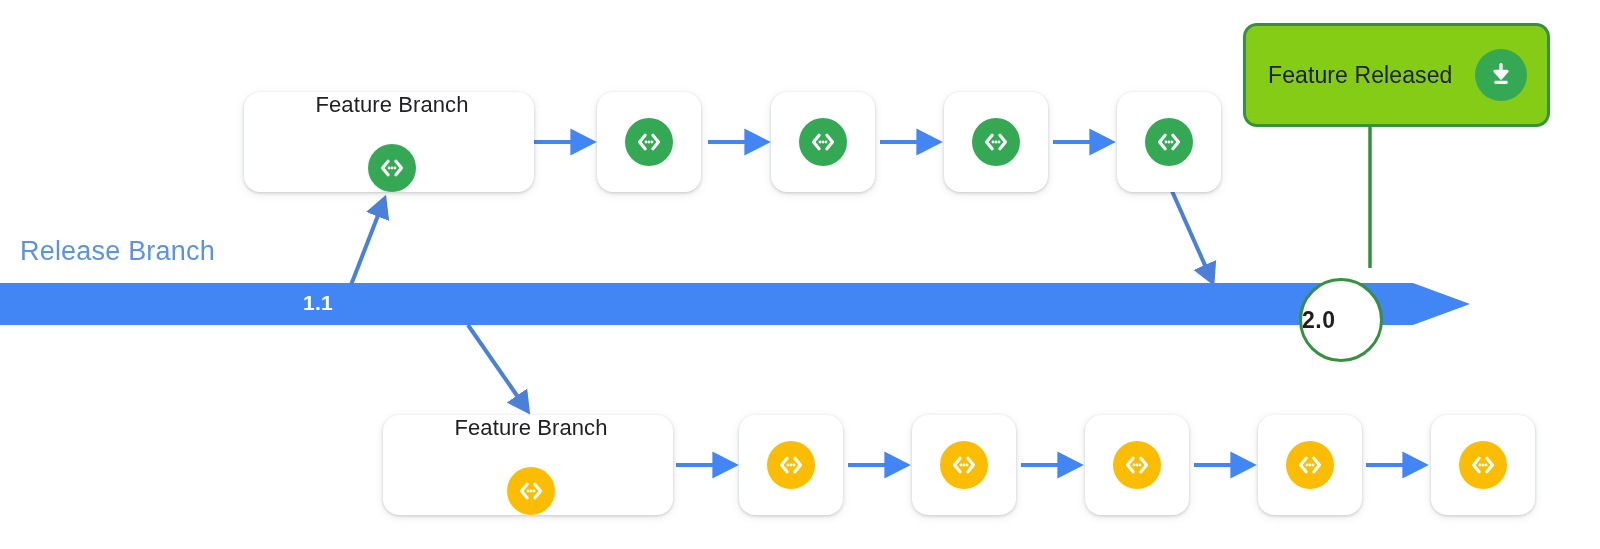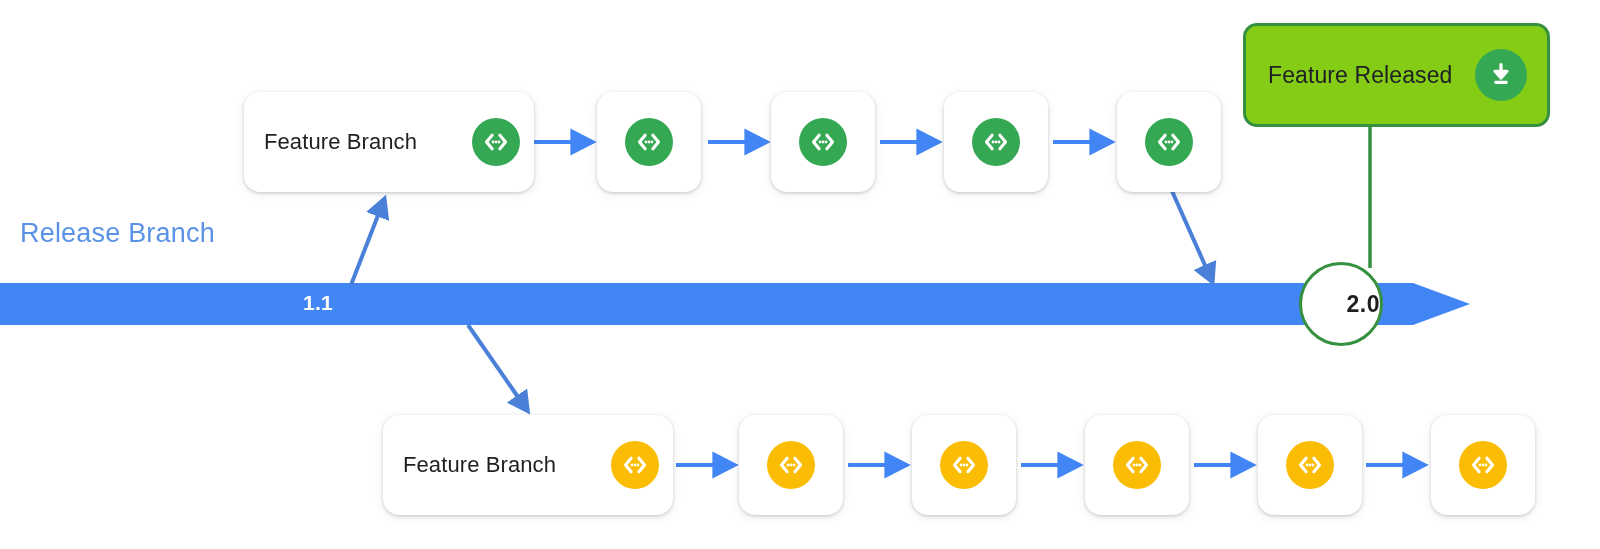--- a/index.html
+++ b/index.html
@@ -90,6 +90,7 @@
     padding-right: 14px;
     justify-content: space-between;
     gap: 14px;
+    flex-direction: column;
   }
   .card.plain {
     justify-content: center;

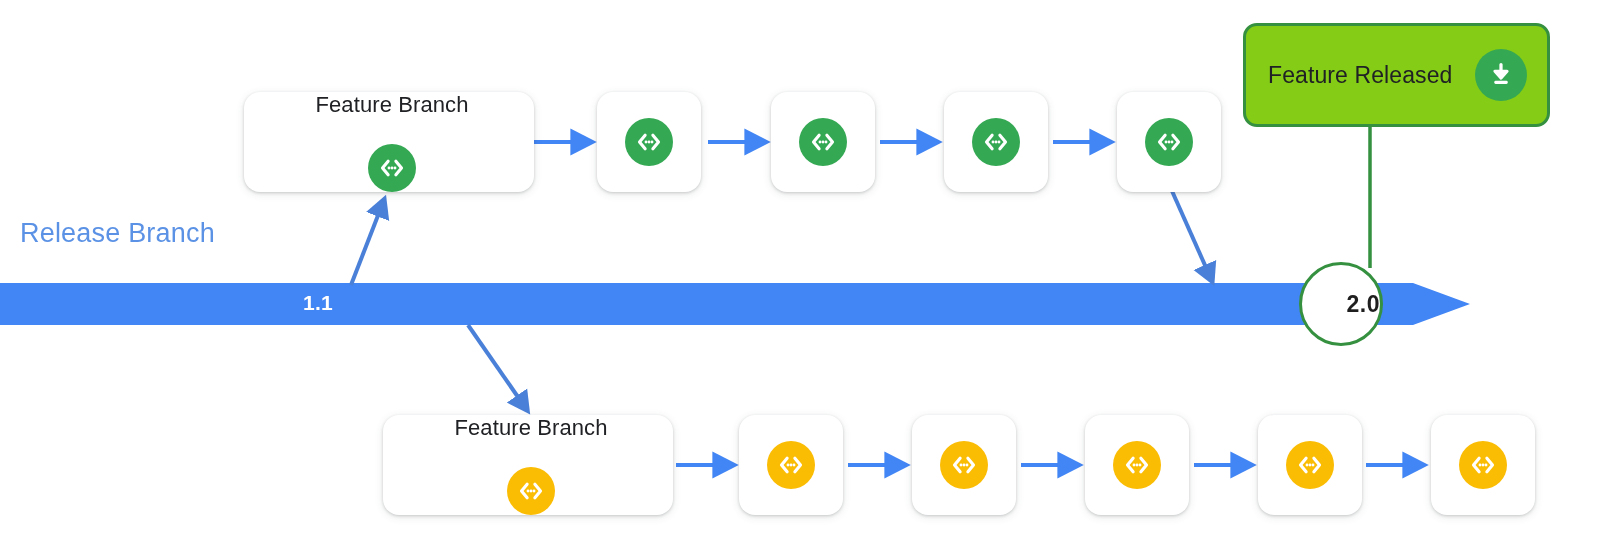--- a/index.html
+++ b/index.html
@@ -33,7 +33,7 @@
   .release-label {
     position: absolute;
     left: 20px;
-    top: 218px;
+    top: 236px;
     font-size: 27px;
     letter-spacing: 0.2px;
     color: #5B92E5;

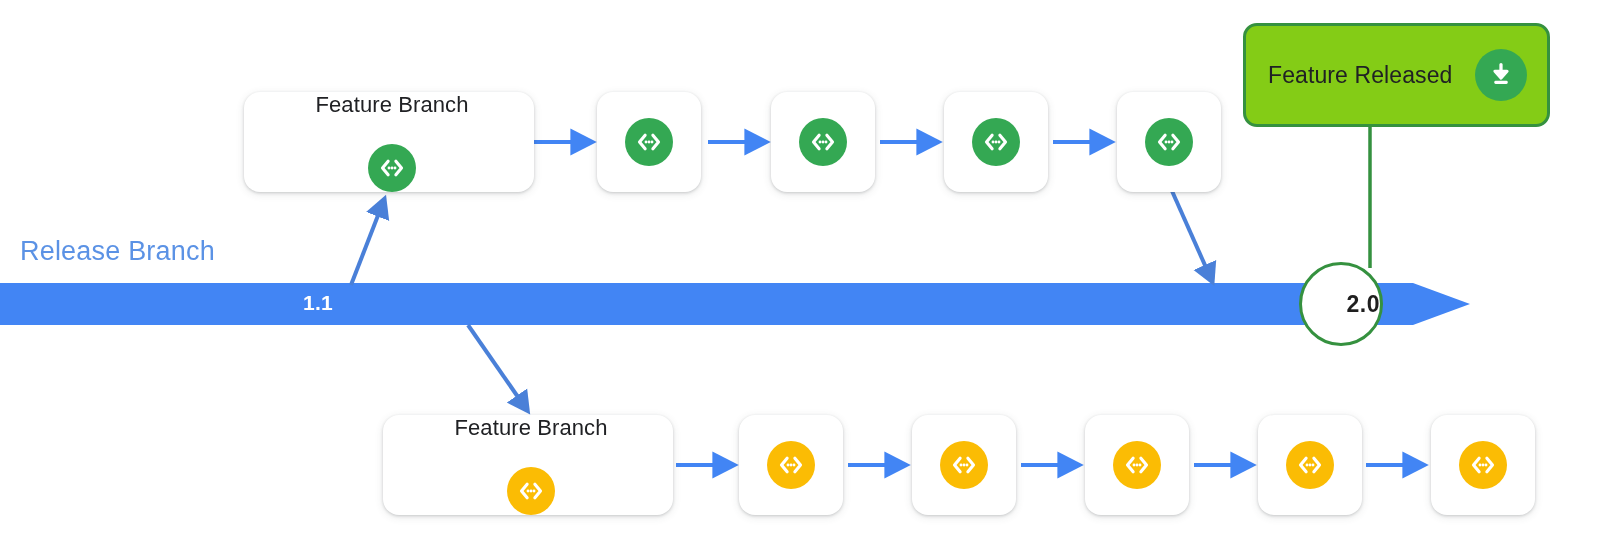--- a/index.html
+++ b/index.html
@@ -57,7 +57,7 @@
   .release-node {
     position: absolute;
     left: 1299px;
-    top: 262px;
+    top: 278px;
     width: 84px;
     height: 84px;
     border-radius: 50%;
@@ -66,7 +66,7 @@
     box-sizing: border-box;
     display: flex;
     align-items: center;
-    justify-content: flex-end;
+    justify-content: flex-start;
   }
   .release-node span {
     font-size: 23px;

